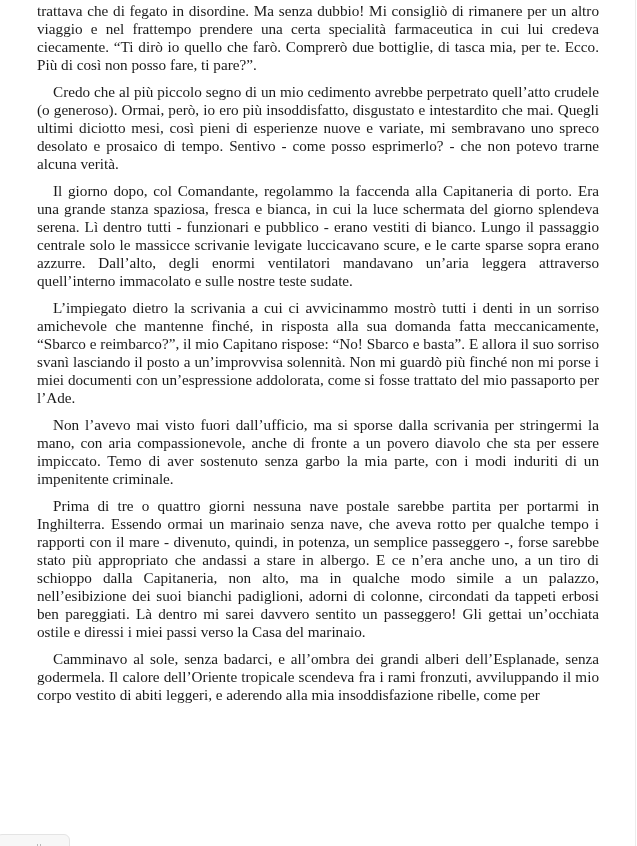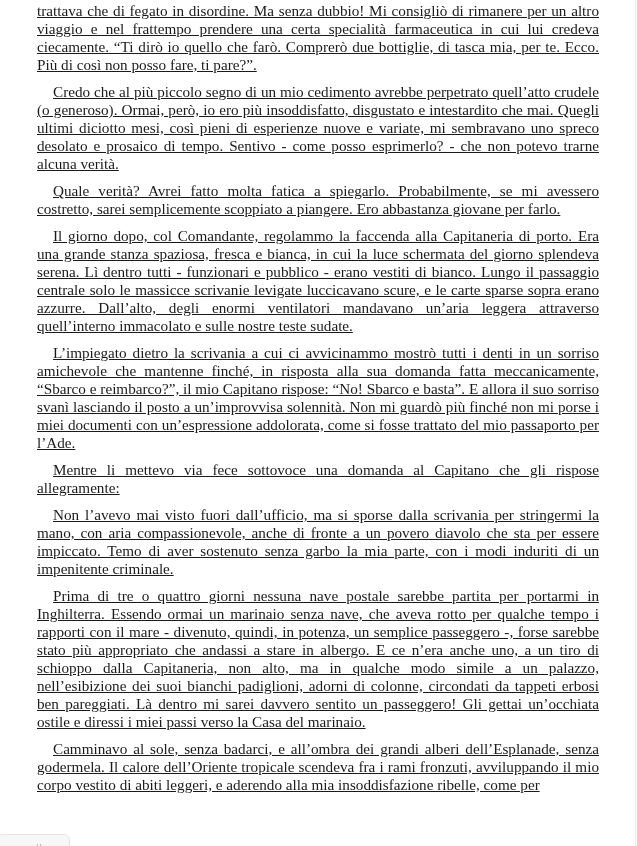--- a/index.html
+++ b/index.html
@@ -37,7 +37,6 @@
       text-align: justify;
       text-indent: 16px;
       hyphens: none;
-      text-decoration: underline;
     }
     .text-body p.continuation {
       text-indent: 0;

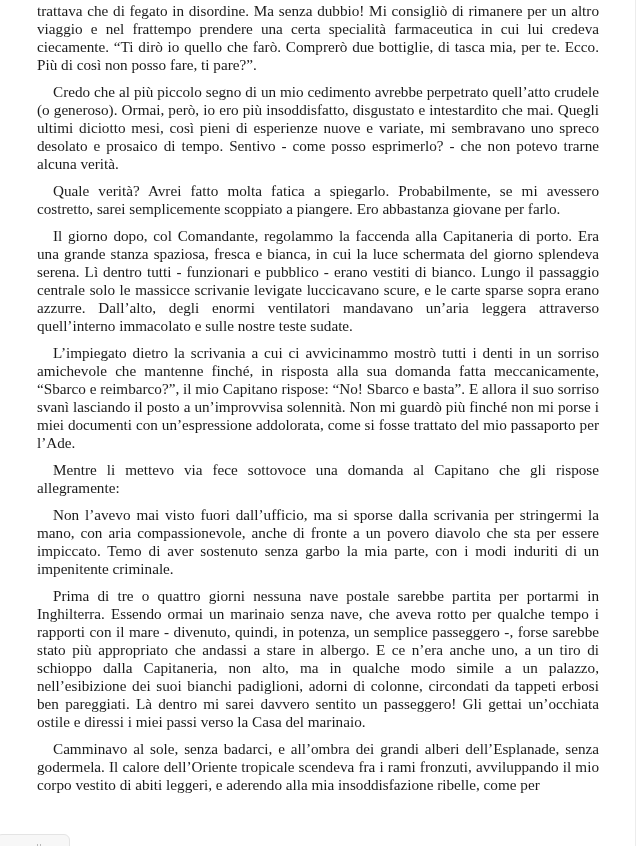--- a/index.html
+++ b/index.html
@@ -70,7 +70,6 @@
   <div class="text-body">
     <p class="continuation">trattava che di fegato in disordine. Ma senza dubbio! Mi consigliò di rimanere per un altro viaggio e nel frattempo prendere una certa specialità farmaceutica in cui lui credeva ciecamente. “Ti dirò io quello che farò. Comprerò due bottiglie, di tasca mia, per te. Ecco. Più di così non posso fare, ti pare?”.</p>
     <p>Credo che al più piccolo segno di un mio cedimento avrebbe perpetrato quell’atto crudele (o generoso). Ormai, però, io ero più insoddisfatto, disgustato e intestardito che mai. Quegli ultimi diciotto mesi, così pieni di esperienze nuove e variate, mi sembravano uno spreco desolato e prosaico di tempo. Sentivo - come posso esprimerlo? - che non potevo trarne alcuna verità.</p>
-    <p>Quale verità? Avrei fatto molta fatica a spiegarlo. Probabilmente, se mi avessero costretto, sarei semplicemente scoppiato a piangere. Ero abbastanza giovane per farlo.</p>
     <p>Il giorno dopo, col Comandante, regolammo la faccenda alla Capitaneria di porto. Era una grande stanza spaziosa, fresca e bianca, in cui la luce schermata del giorno splendeva serena. Lì dentro tutti - funzionari e pubblico - erano vestiti di bianco. Lungo il passaggio centrale solo le massicce scrivanie levigate luccicavano scure, e le carte sparse sopra erano azzurre. Dall’alto, degli enormi ventilatori mandavano un’aria leggera attraverso quell’interno immacolato e sulle nostre teste sudate.</p>
     <p>L’impiegato dietro la scrivania a cui ci avvicinammo mostrò tutti i denti in un sorriso amichevole che mantenne finché, in risposta alla sua domanda fatta meccanicamente, “Sbarco e reimbarco?”, il mio Capitano rispose: “No! Sbarco e basta”. E allora il suo sorriso svanì lasciando il posto a un’improvvisa solennità. Non mi guardò più finché non mi porse i miei documenti con un’espressione addolorata, come si fosse trattato del mio passaporto per l’Ade.</p>
     <p>Mentre li mettevo via fece sottovoce una domanda al Capitano che gli rispose allegramente:</p>

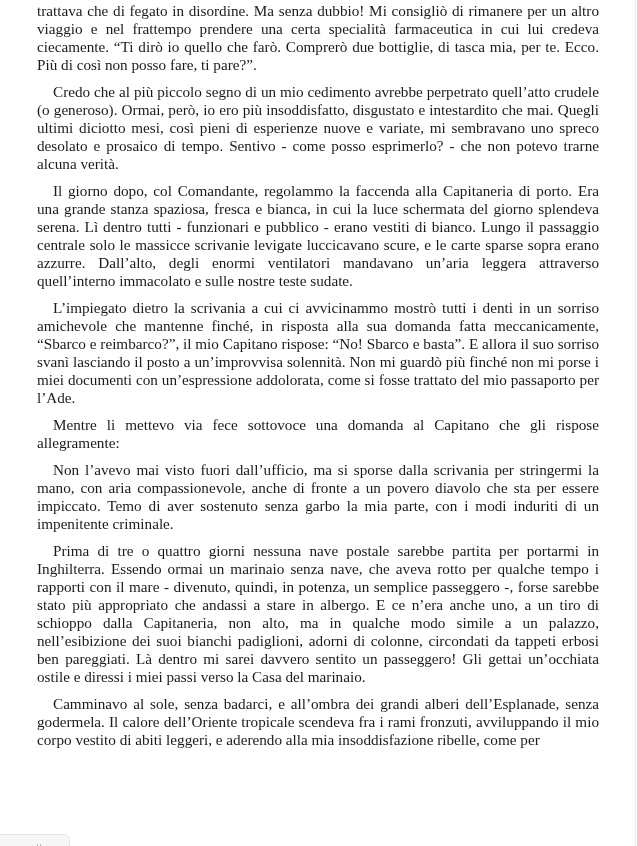--- a/index.html
+++ b/index.html
@@ -72,7 +72,6 @@
     <p>Credo che al più piccolo segno di un mio cedimento avrebbe perpetrato quell’atto crudele (o generoso). Ormai, però, io ero più insoddisfatto, disgustato e intestardito che mai. Quegli ultimi diciotto mesi, così pieni di esperienze nuove e variate, mi sembravano uno spreco desolato e prosaico di tempo. Sentivo - come posso esprimerlo? - che non potevo trarne alcuna verità.</p>
     <p>Il giorno dopo, col Comandante, regolammo la faccenda alla Capitaneria di porto. Era una grande stanza spaziosa, fresca e bianca, in cui la luce schermata del giorno splendeva serena. Lì dentro tutti - funzionari e pubblico - erano vestiti di bianco. Lungo il passaggio centrale solo le massicce scrivanie levigate luccicavano scure, e le carte sparse sopra erano azzurre. Dall’alto, degli enormi ventilatori mandavano un’aria leggera attraverso quell’interno immacolato e sulle nostre teste sudate.</p>
     <p>L’impiegato dietro la scrivania a cui ci avvicinammo mostrò tutti i denti in un sorriso amichevole che mantenne finché, in risposta alla sua domanda fatta meccanicamente, “Sbarco e reimbarco?”, il mio Capitano rispose: “No! Sbarco e basta”. E allora il suo sorriso svanì lasciando il posto a un’improvvisa solennità. Non mi guardò più finché non mi porse i miei documenti con un’espressione addolorata, come si fosse trattato del mio passaporto per l’Ade.</p>
-    <p>Mentre li mettevo via fece sottovoce una domanda al Capitano che gli rispose allegramente:</p>
     <p>Non l’avevo mai visto fuori dall’ufficio, ma si sporse dalla scrivania per stringermi la mano, con aria compassionevole, anche di fronte a un povero diavolo che sta per essere impiccato. Temo di aver sostenuto senza garbo la mia parte, con i modi induriti di un impenitente criminale.</p>
     <p>Prima di tre o quattro giorni nessuna nave postale sarebbe partita per portarmi in Inghilterra. Essendo ormai un marinaio senza nave, che aveva rotto per qualche tempo i rapporti con il mare - divenuto, quindi, in potenza, un semplice passeggero -, forse sarebbe stato più appropriato che andassi a stare in albergo. E ce n’era anche uno, a un tiro di schioppo dalla Capitaneria, non alto, ma in qualche modo simile a un palazzo, nell’esibizione dei suoi bianchi padiglioni, adorni di colonne, circondati da tappeti erbosi ben pareggiati. Là dentro mi sarei davvero sentito un passeggero! Gli gettai un’occhiata ostile e diressi i miei passi verso la Casa del marinaio.</p>
     <p>Camminavo al sole, senza badarci, e all’ombra dei grandi alberi dell’Esplanade, senza godermela. Il calore dell’Oriente tropicale scendeva fra i rami fronzuti, avviluppando il mio corpo vestito di abiti leggeri, e aderendo alla mia insoddisfazione ribelle, come per</p>

